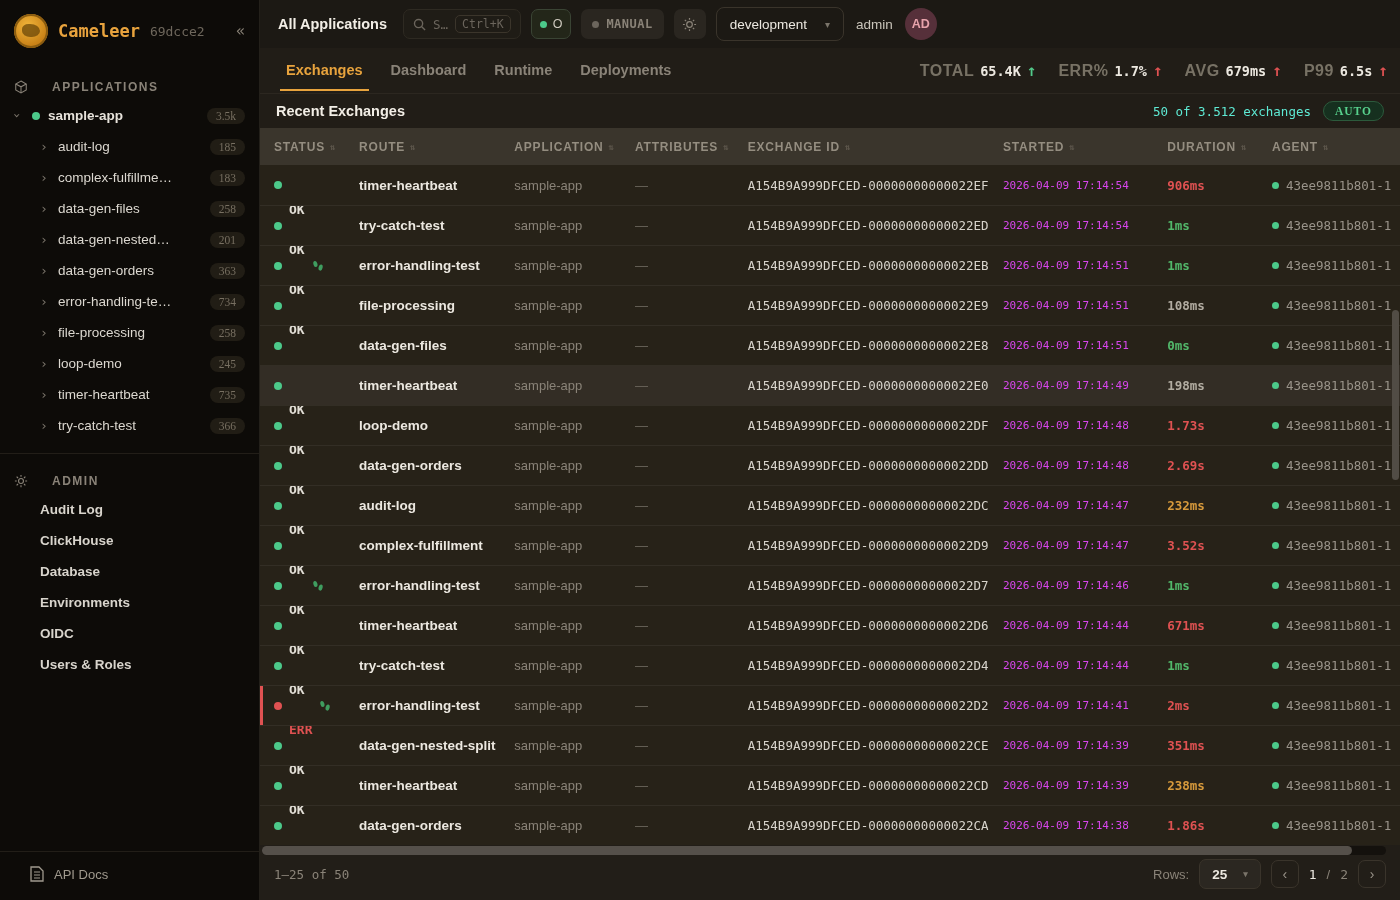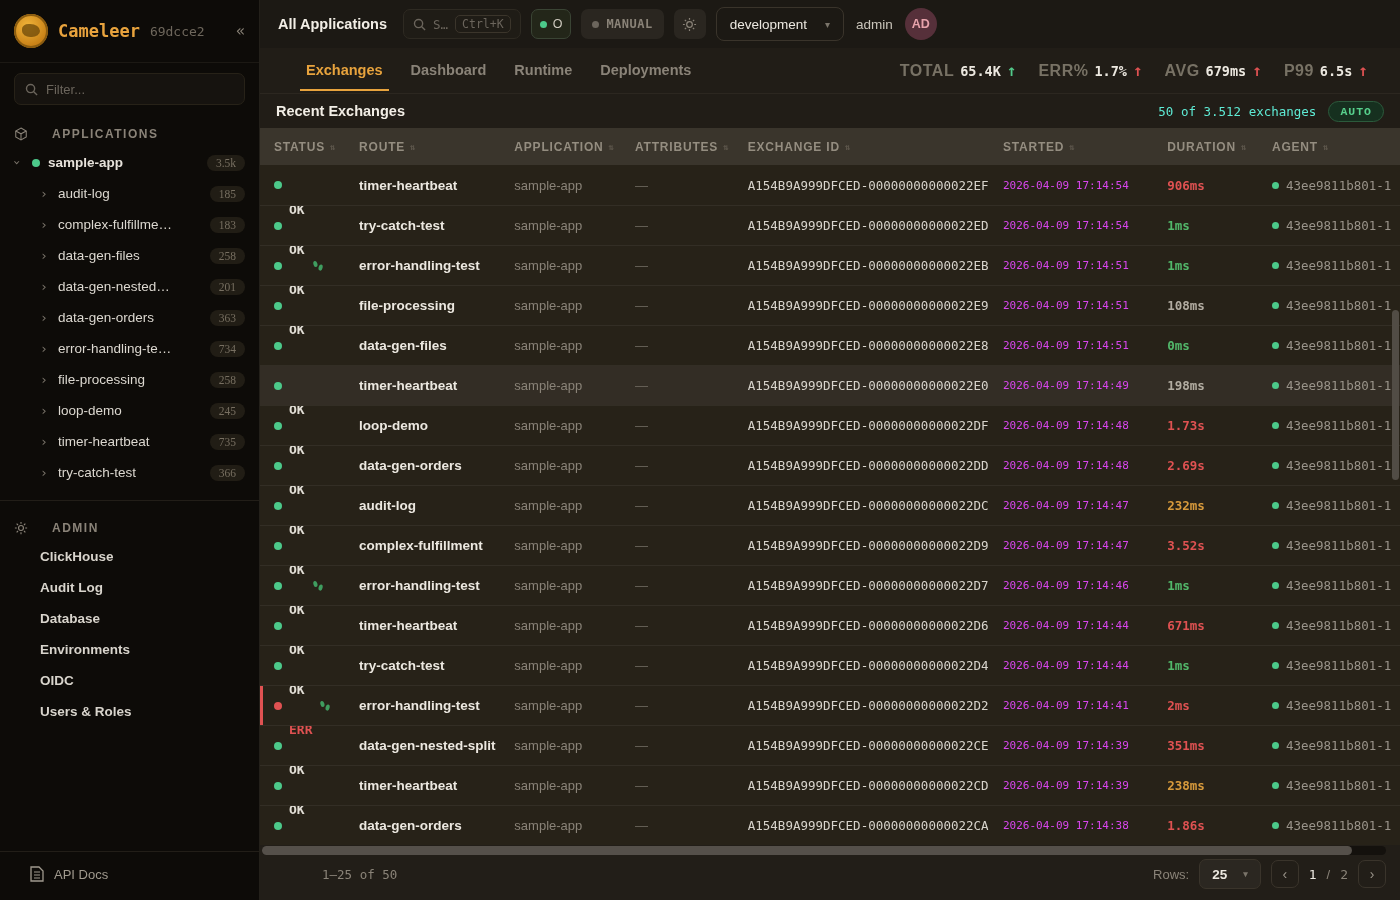--- a/index.html
+++ b/index.html
@@ -74,7 +74,7 @@
   .avatar { width:32px; height:32px; border-radius:50%; background:#56303a; color:#e7a2ab;
     display:flex; align-items:center; justify-content:center; font-size:12.5px; font-weight:bold; }
 
-  .tabs-row { height:46px; display:flex; align-items:center; padding:0 32px; gap:8px;
+  .tabs-row { height:46px; display:flex; align-items:center; padding:0 12px; gap:8px;
     border-bottom:1px solid #2c2720; background:#211d17; }
   .tab { color:#8a8378; font-size:14.5px; font-weight:bold; padding:12px 14px 13px; cursor:pointer; position:relative; }
   .tab.active { color:#e8a33d; }

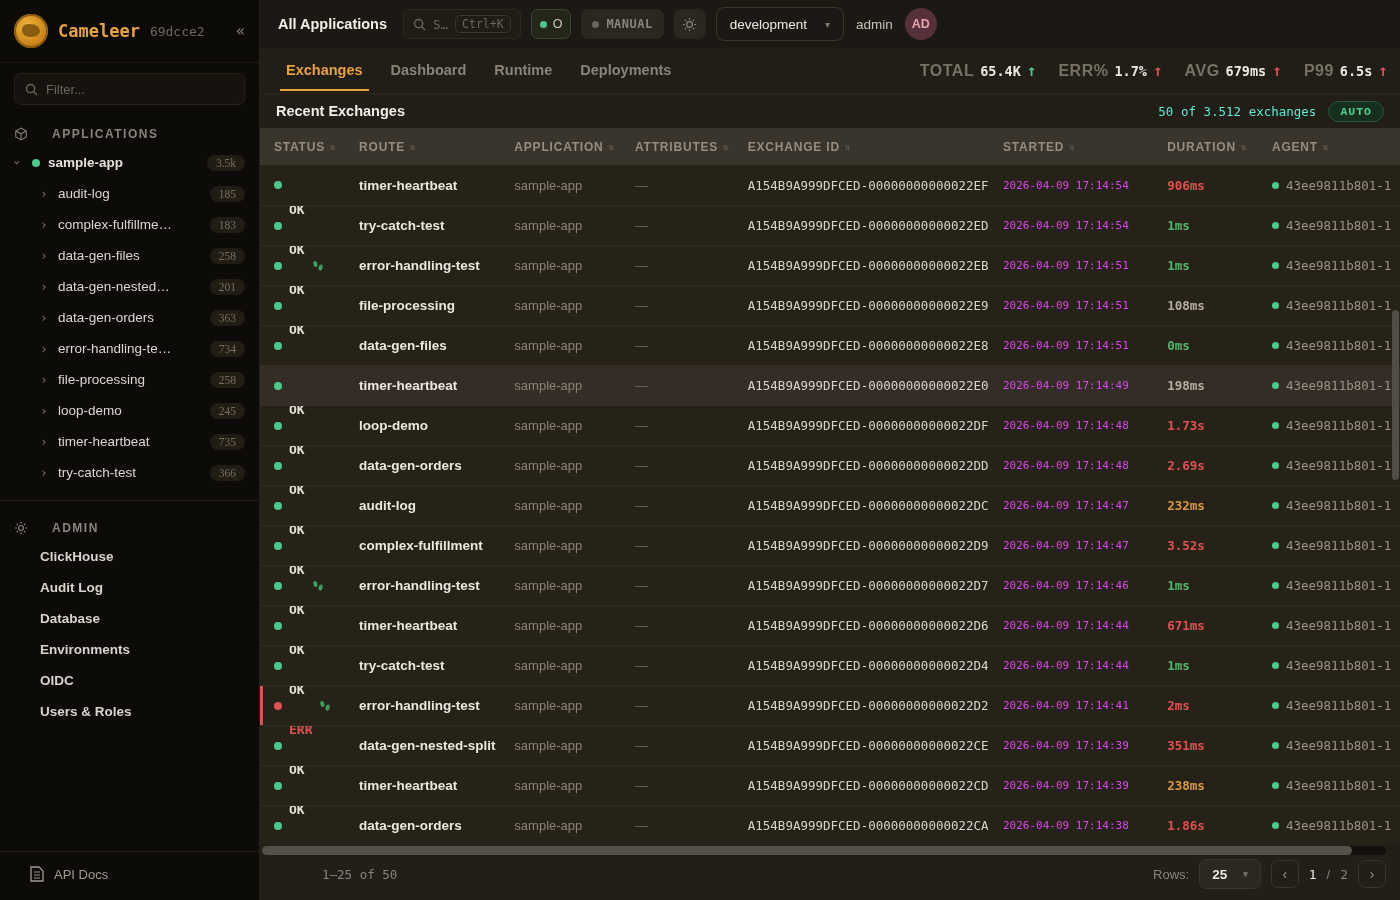--- a/index.html
+++ b/index.html
@@ -147,15 +147,6 @@
       <span class="logo-version">69dcce2</span>
       <span class="collapse-btn mono">«</span>
     </div>
-    <div class="filter-wrap">
-      <div class="filter-box">
-        <svg class="ic" width="13" height="13" viewBox="0 0 14 14">
-            <circle cx="6" cy="6" r="4.4" fill="none" stroke="#6b655c" stroke-width="1.5"></circle>
-            <line x1="9.4" y1="9.4" x2="13" y2="13" stroke="#6b655c" stroke-width="1.5"></line>
-          </svg>
-        <span>Filter...</span>
-      </div>
-    </div>
     <div class="sec-label">
       <svg class="ic" width="14" height="14" viewBox="0 0 16 16">
           <path d="M8 1.2l6 3.3v7L8 14.8l-6-3.3v-7L8 1.2z" fill="none" stroke="#8a8378" stroke-width="1.2"></path>

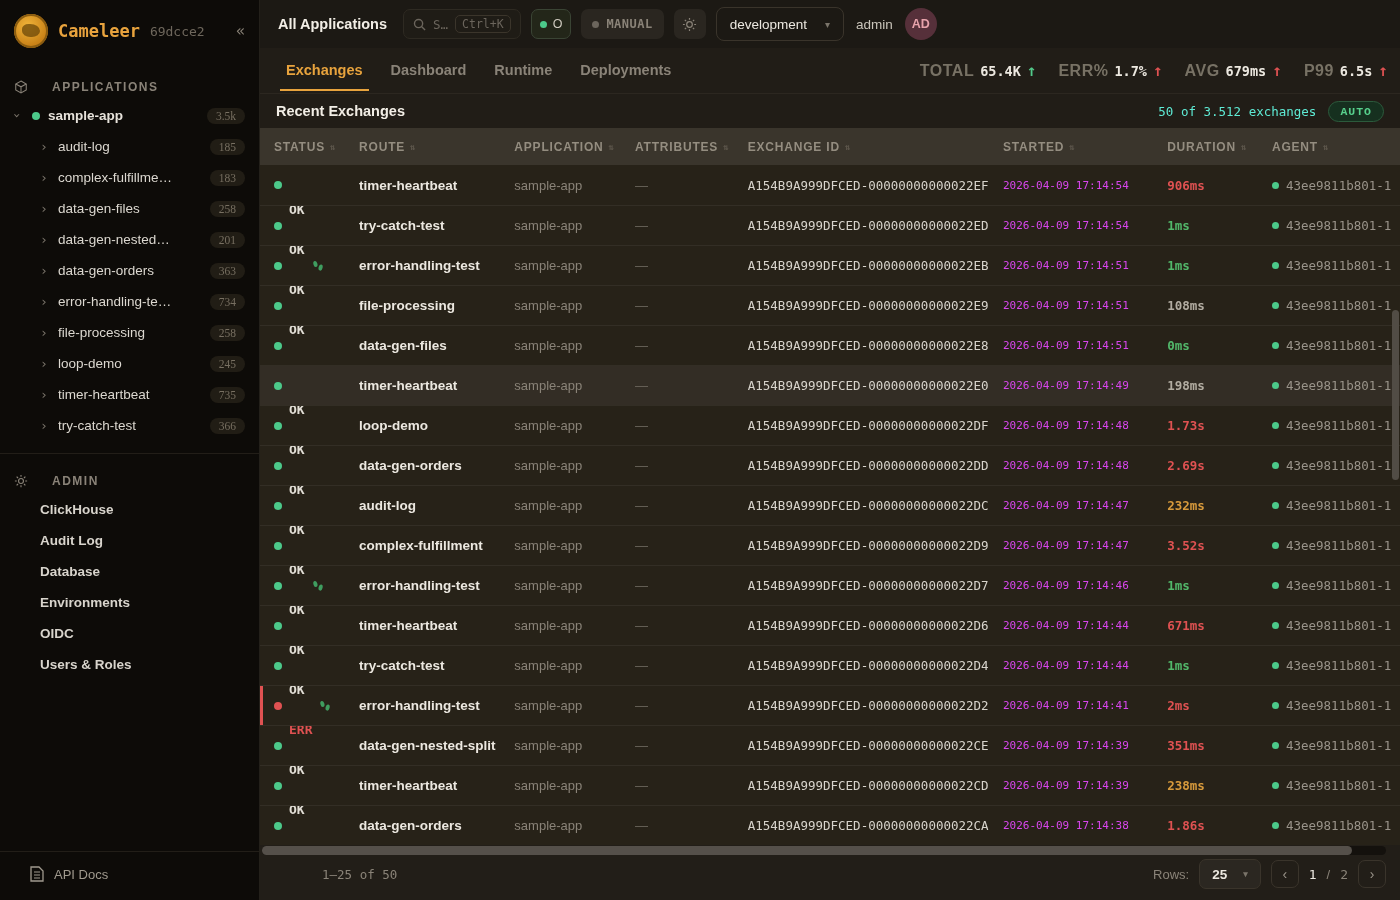--- a/index.html
+++ b/index.html
@@ -89,7 +89,7 @@
   .section-title { color:#f2eee6; font-size:14.5px; font-weight:bold; }
   .section-sum { margin-left:auto; color:#5eead4; font-family:"DejaVu Sans Mono", monospace; font-size:12.5px; }
   .auto-badge { background:#16301f; border:1px solid #2c5a3c; color:#57d08c; border-radius:12px;
-    font-family:Liberation Mono, monospace; font-size:11.5px; font-weight:bold; padding:3px 11px; letter-spacing:1px; }
+    font-family:Liberation Serif, serif; font-size:11.5px; font-weight:bold; padding:3px 11px; letter-spacing:1px; }
 
   
   .tablewrap { flex:0 0 auto; height:717px; overflow:hidden; background:#272218; }

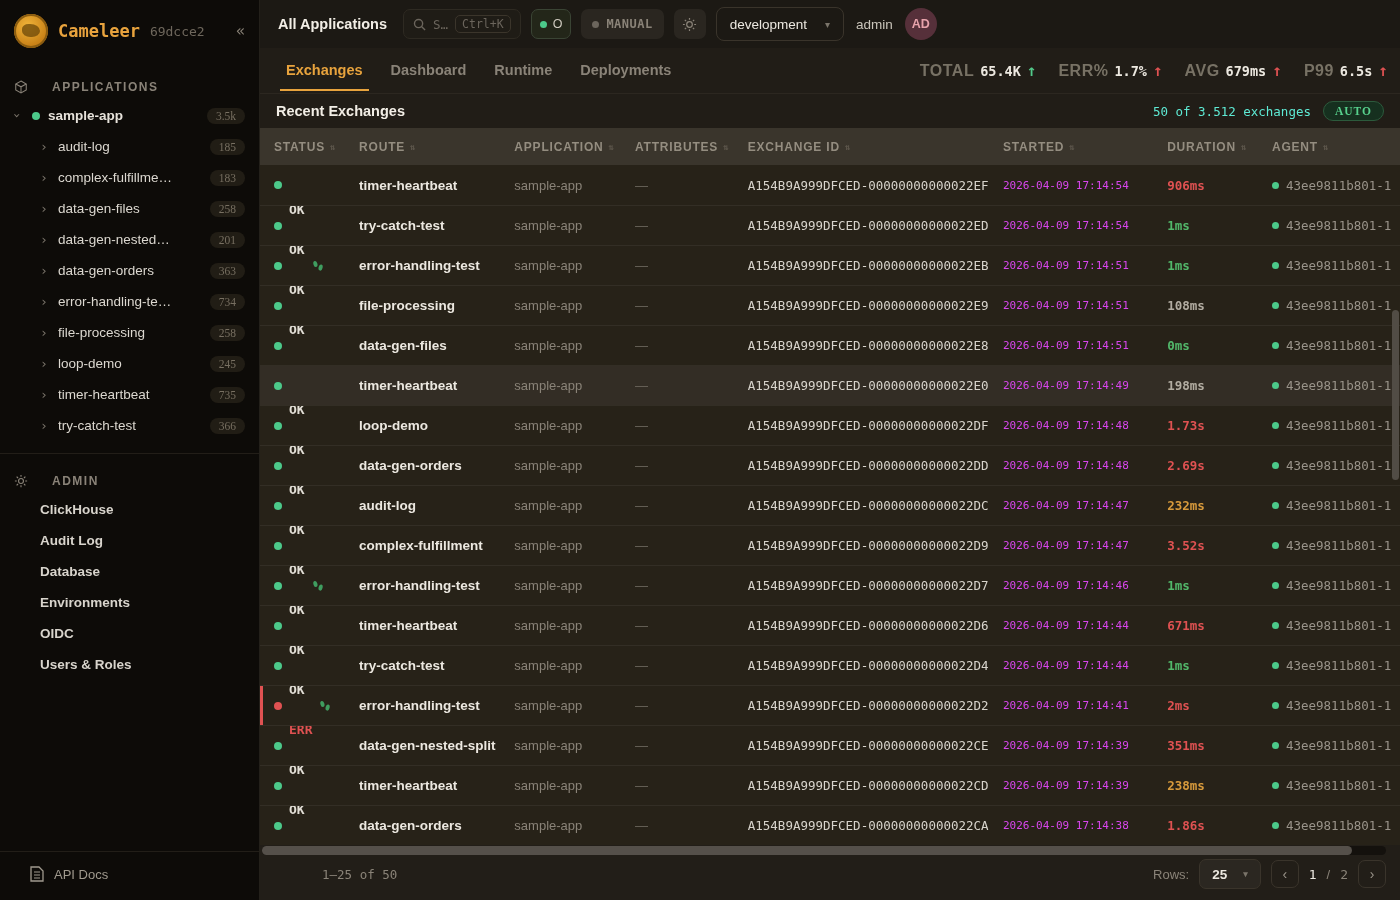--- a/index.html
+++ b/index.html
@@ -223,8 +223,8 @@
       <span>ADMIN</span>
     </div>
     <div id="admin-items">
+  <div class="admin-item">Audit Log</div>
   <div class="admin-item">ClickHouse</div>
-  <div class="admin-item">Audit Log</div>
   <div class="admin-item">Database</div>
   <div class="admin-item">Environments</div>
   <div class="admin-item">OIDC</div>

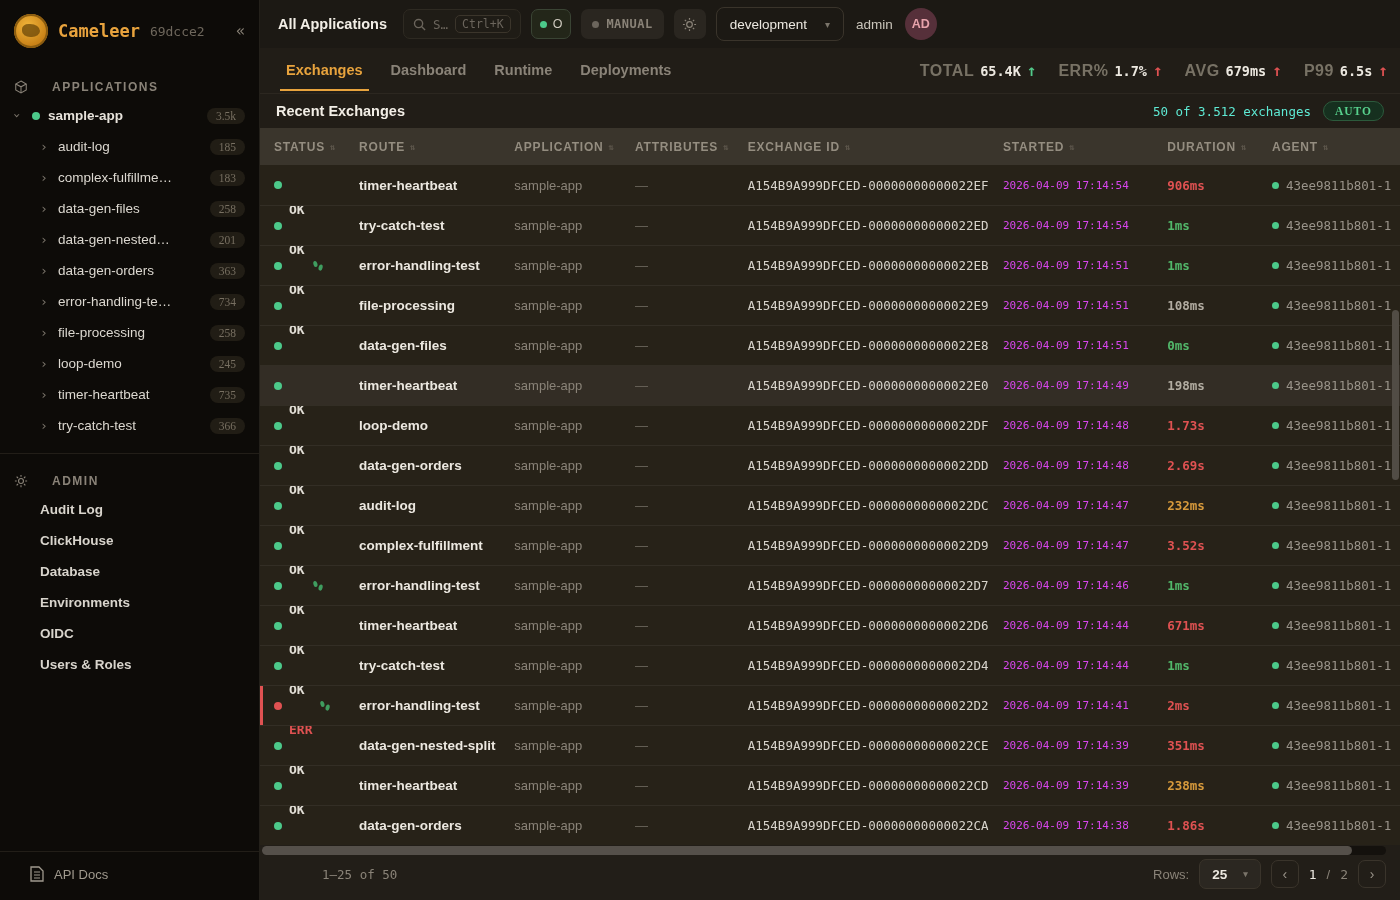--- a/index.html
+++ b/index.html
@@ -124,7 +124,7 @@
   .vthumb { position:absolute; right:1px; top:310px; width:7px; height:170px; background:#514c45; border-radius:4px; }
 
   
-  .tfooter { height:52px; margin-top:auto; display:flex; align-items:center; padding:0 14px; gap:10px; background:#221e18;margin-left:48px; }
+  .tfooter { height:52px; margin-top:auto; display:flex; align-items:center; padding:0 14px; gap:10px; background:#221e18; }
   .range-txt { color:#8a8378; font-family:"DejaVu Sans Mono", monospace; font-size:12.5px; }
   .rows-label { margin-left:auto; color:#8a8378; font-size:13px; }
   .rows-select { height:30px; background:#2b2721; border:1px solid #3a342b; border-radius:7px;

